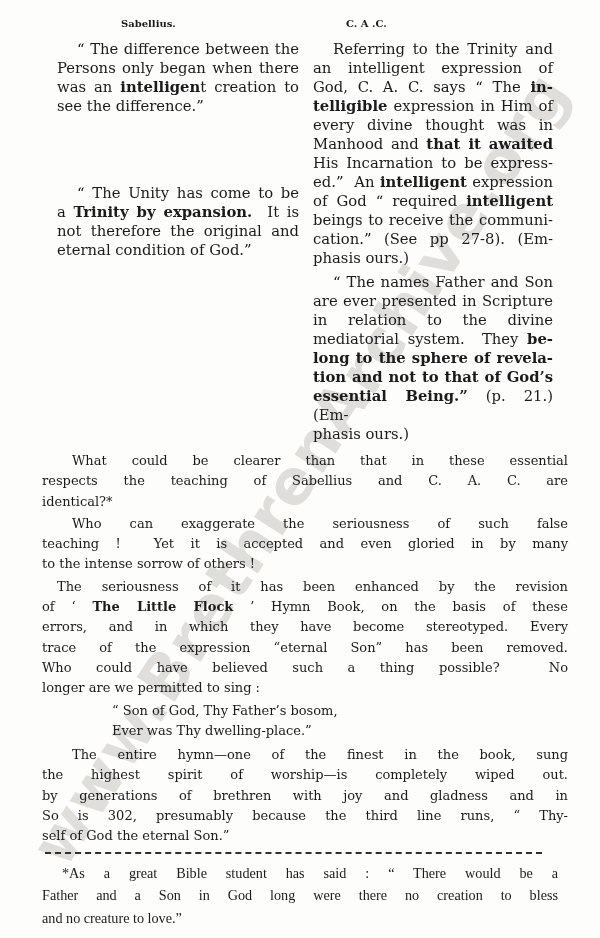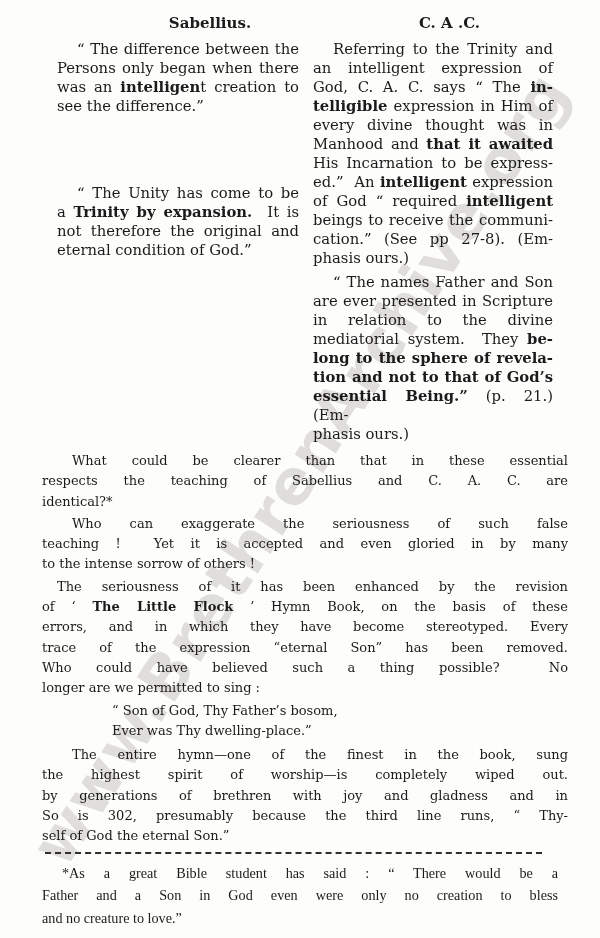--- a/index.html
+++ b/index.html
@@ -24,7 +24,7 @@
   .col-left{width:242px;margin-right:14px;}
   .col-right{width:240px;}
   .col{font-size:14.8px;line-height:19px;}
-  .colhead{font-weight:bold;font-size:15px;margin-bottom:6px;text-align:center;}
+  .colhead{font-weight:bold;font-size:10px;margin-bottom:6px;}
   .colhead-left{padding-left:64px;}
   .colhead-right{padding-left:33px;}
   .ln{min-height:19px;}

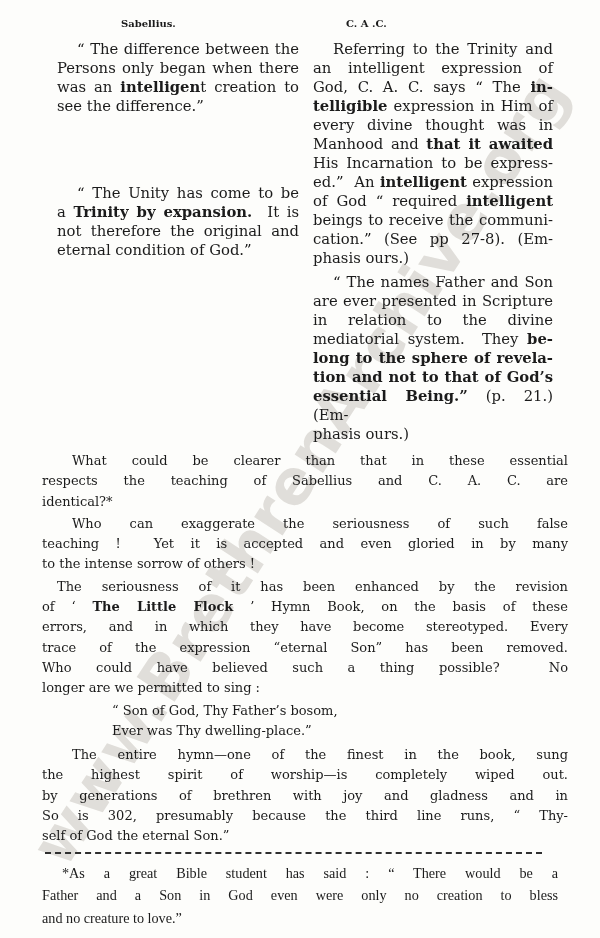--- a/index.html
+++ b/index.html
@@ -137,7 +137,7 @@
 
     <div class="footnote justify indent">
         <div class="ln"><span>*As a great Bible student has said : “ There would be a</span></div>
-        <div class="ln"><span>Father and a Son in God even were only no creation to bless</span></div>
+        <div class="ln"><span>Father and a Son in God long were there no creation to bless</span></div>
         <div class="ln"><span>and no creature to love.”</span></div>
       </div>
 

